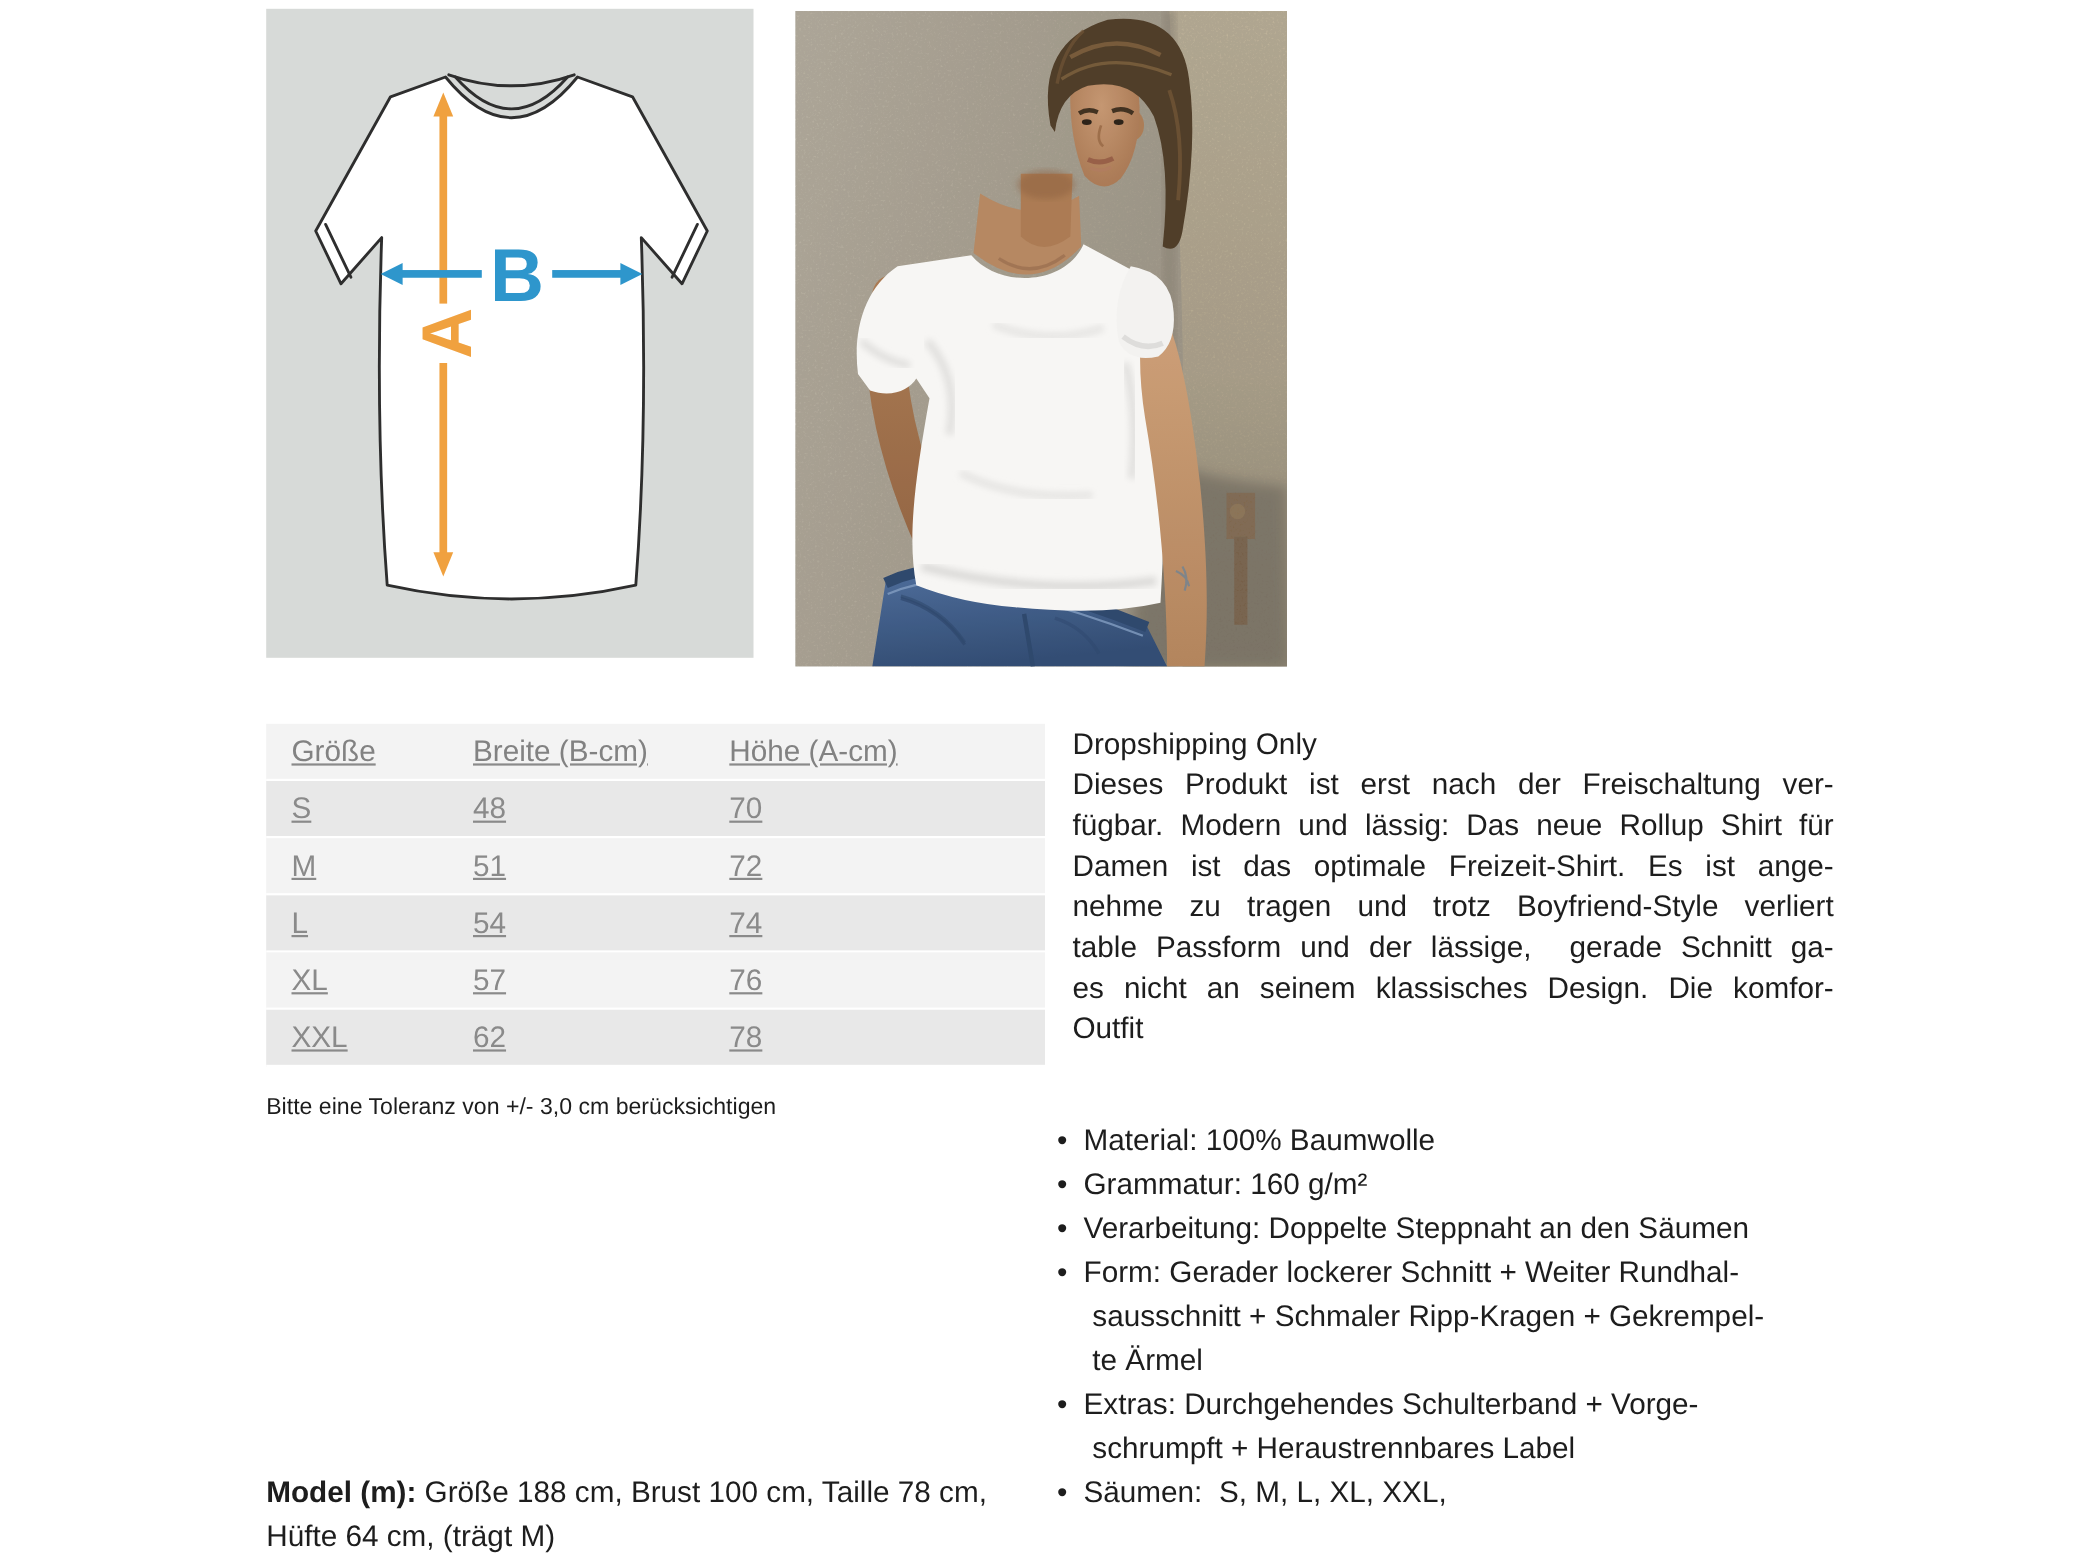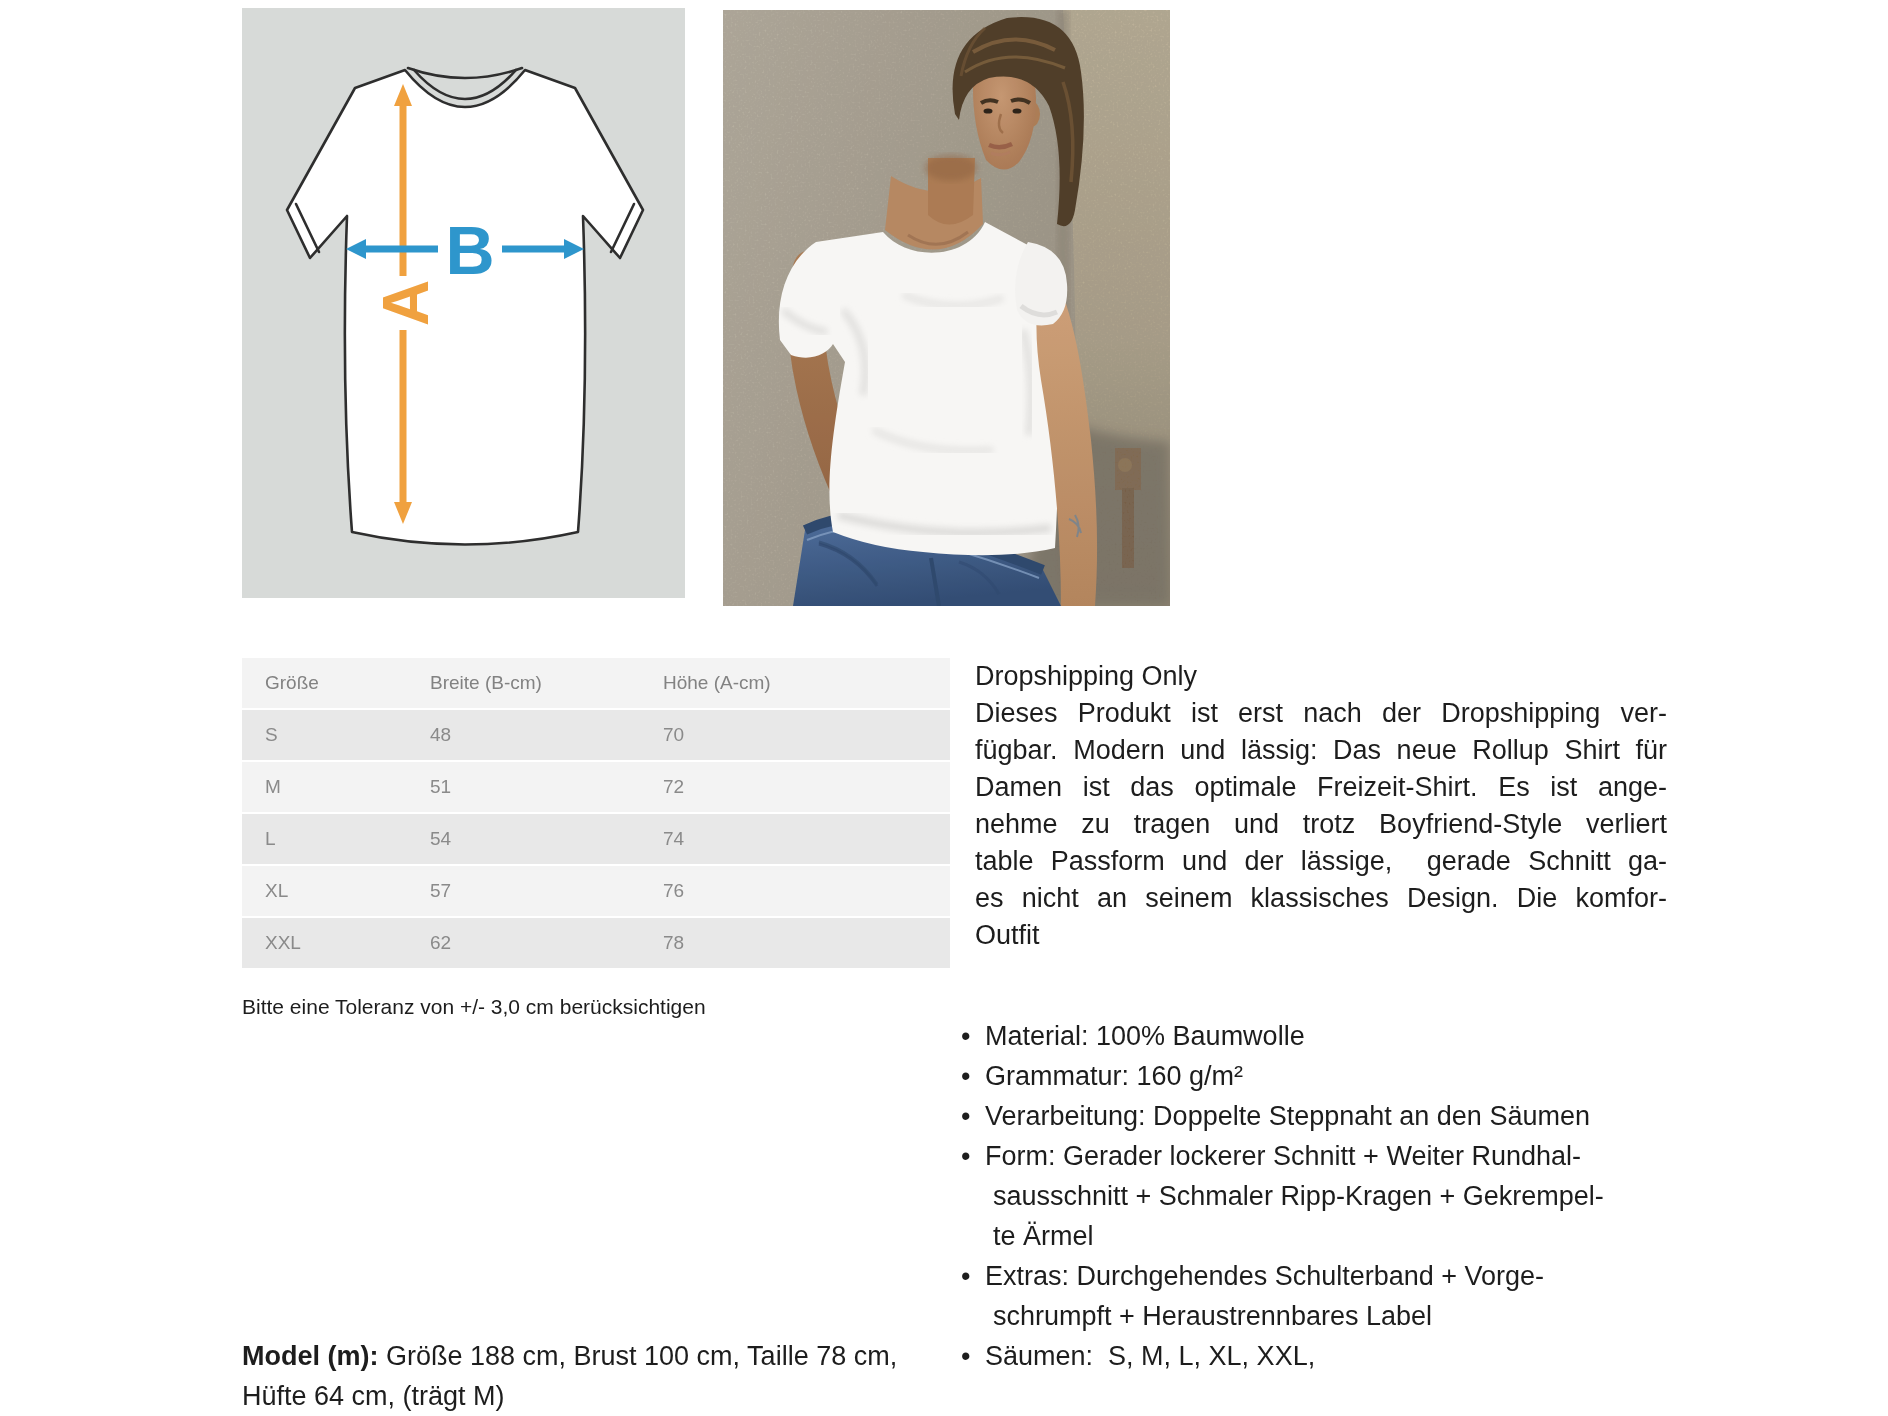--- a/index.html
+++ b/index.html
@@ -20,7 +20,7 @@
   .photo svg{display:block;}
 
   
-  .size-table{left:242px;top:658px;width:708px;font-size:19px;color:#8a8a8a;}
+  .size-table{left:242px;top:658px;width:708px;font-size:27px;color:#8a8a8a;text-decoration:underline;}
   .trow{display:grid;grid-template-columns:188px 233px 1fr;height:50px;align-items:center;border-bottom:2px solid #ffffff;}
   .trow > :first-child{padding-left:23px;}
   .trow.header{background:#f3f3f3;color:#828282;}

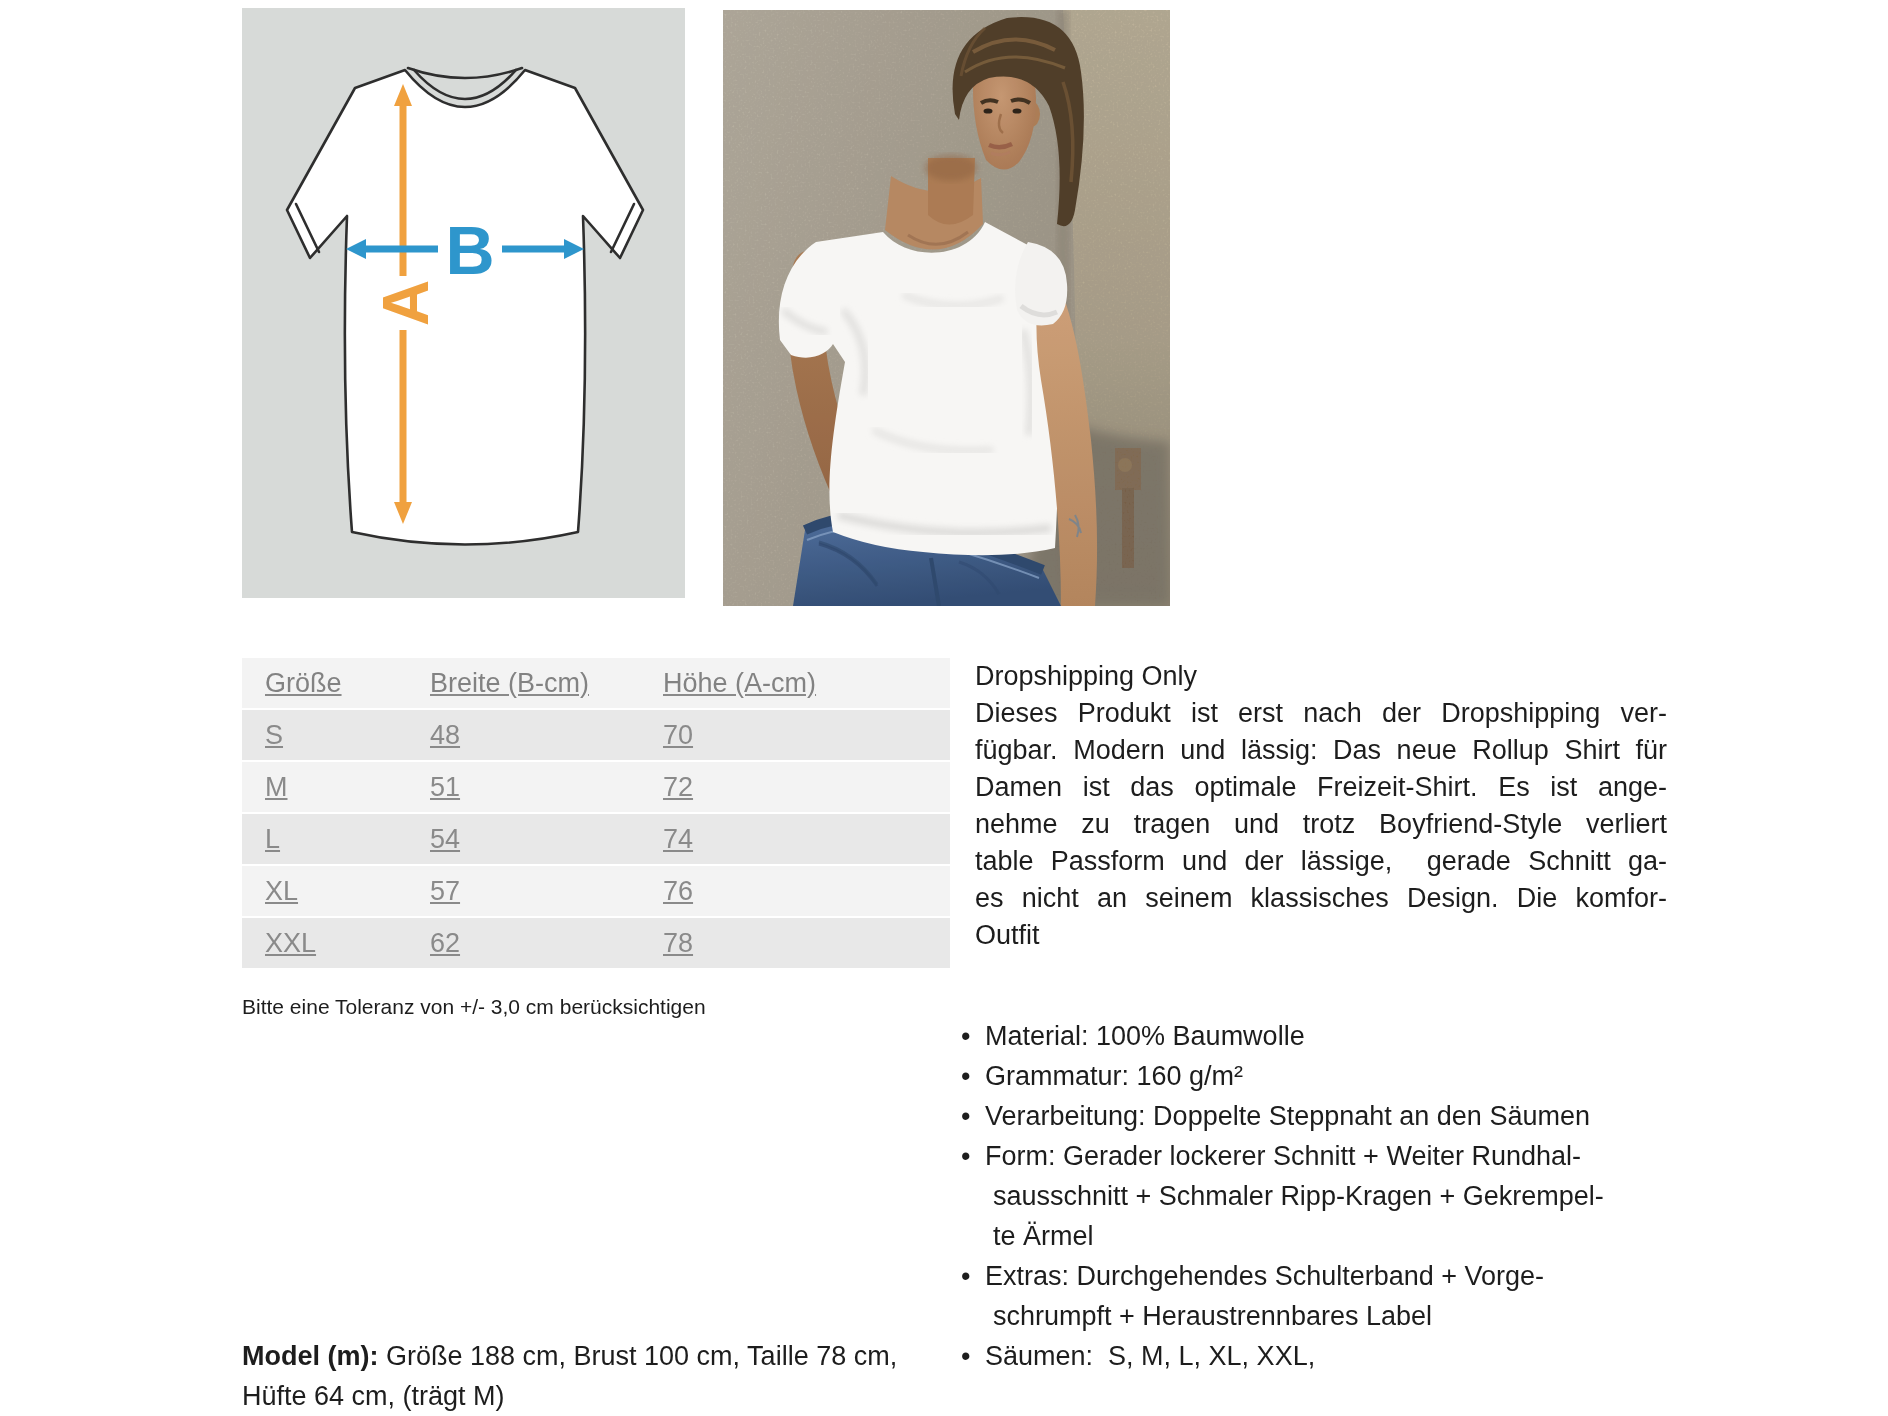--- a/index.html
+++ b/index.html
@@ -246,7 +246,7 @@
   <div class="desc-title">Dropshipping Only</div>
   <div class="para-lines">
 
-  <div class="para-line just">Dieses Produkt ist erst nach der Dropshipping ver-</div>
+  <div class="para-line just">Dieses Produkt ist erst nach der Freischaltung ver-</div>
       <div class="para-line just">fügbar. Modern und lässig: Das neue Rollup Shirt für</div>
       <div class="para-line just">Damen ist das optimale Freizeit-Shirt. Es ist ange-</div>
       <div class="para-line just">nehme zu tragen und trotz Boyfriend-Style verliert</div>

